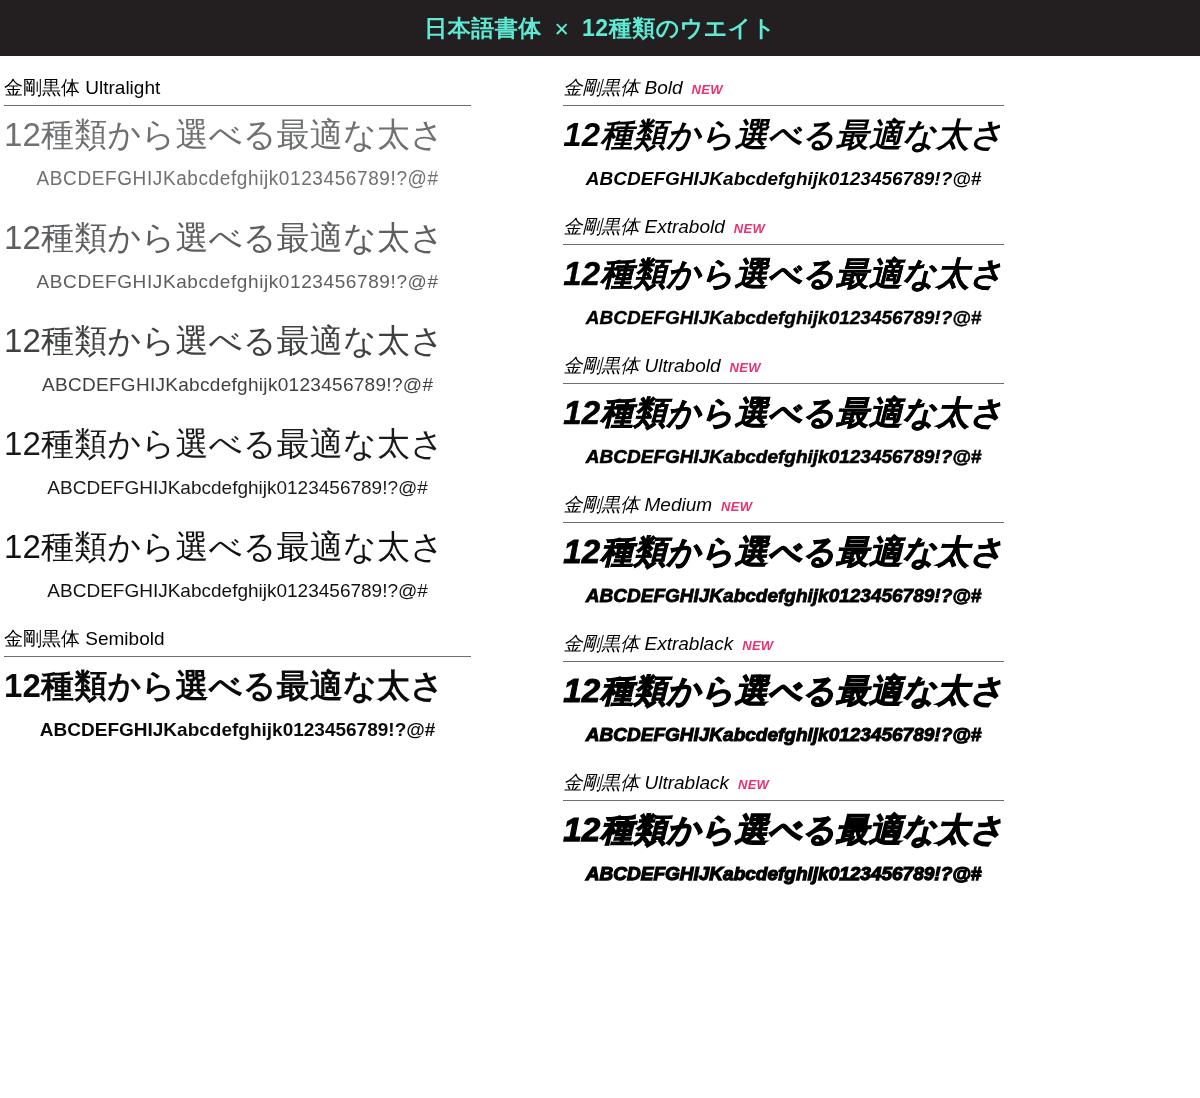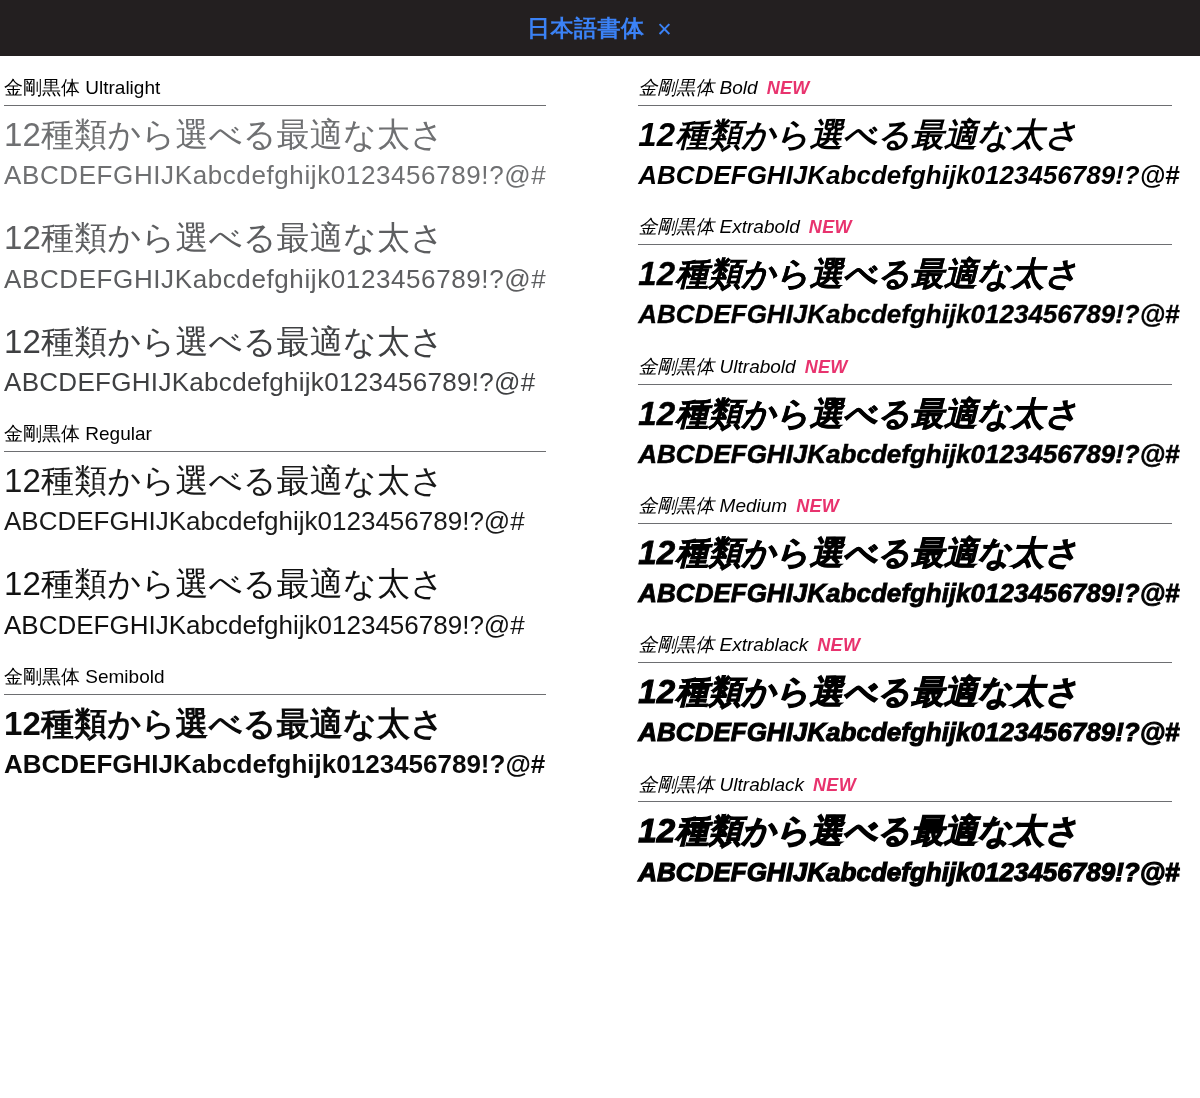--- a/index.html
+++ b/index.html
@@ -24,7 +24,7 @@
     justify-content: center;
   }
   .header-title {
-    color: #3b82f6;
+    color: #5eead4;
     font-size: 23px;
     font-weight: bold;
     letter-spacing: 0.5px;

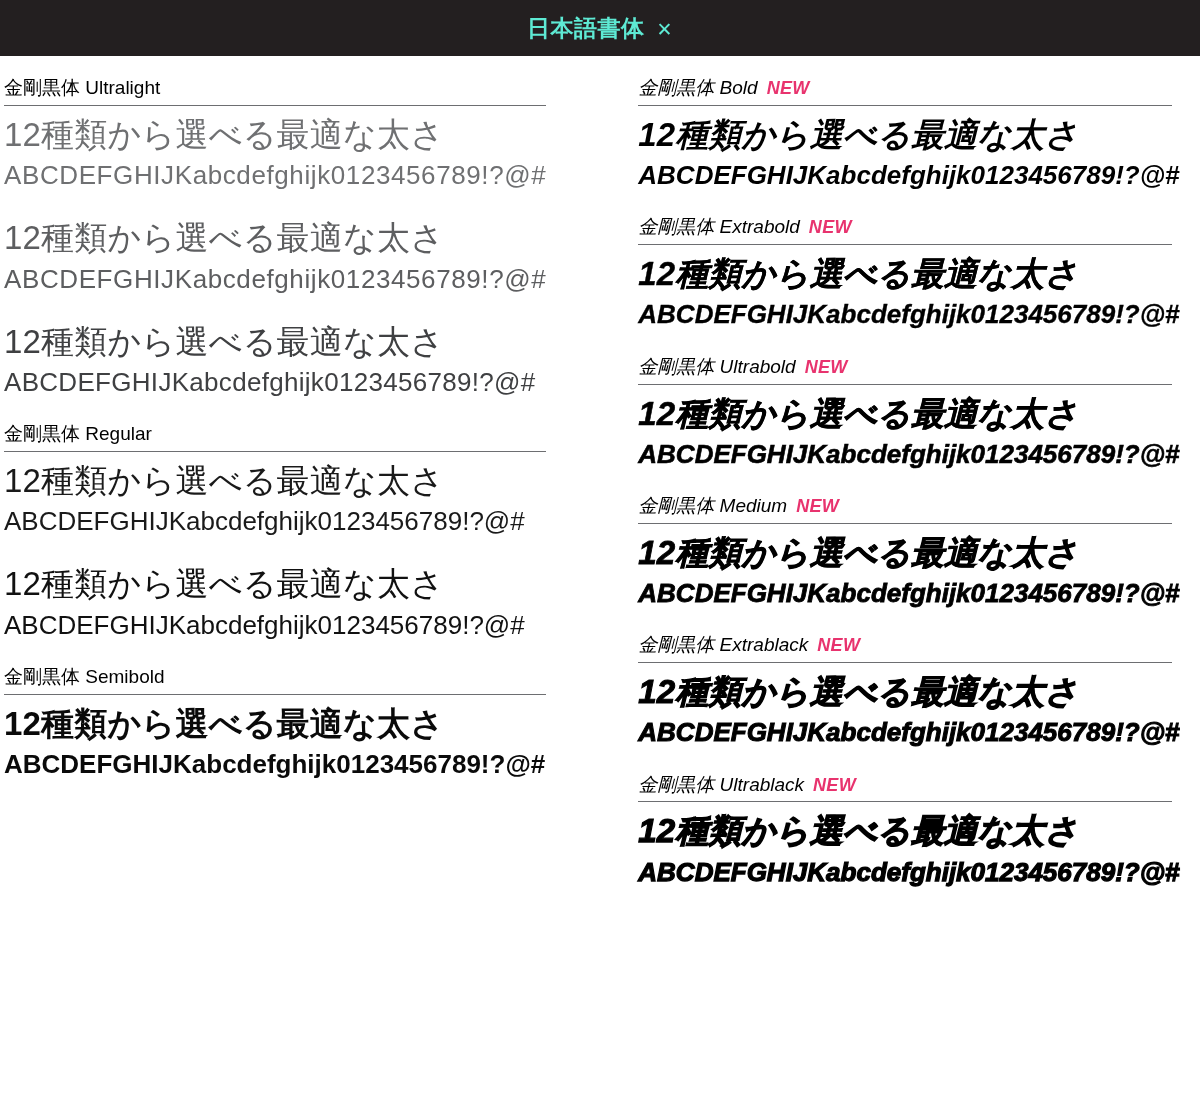--- a/index.html
+++ b/index.html
@@ -118,6 +118,7 @@
   <div class="header-title">
     <span>日本語書体</span>
     <span class="header-x">✕</span>
+    <span>12種類のウエイト</span>
   </div>
 </div>
 

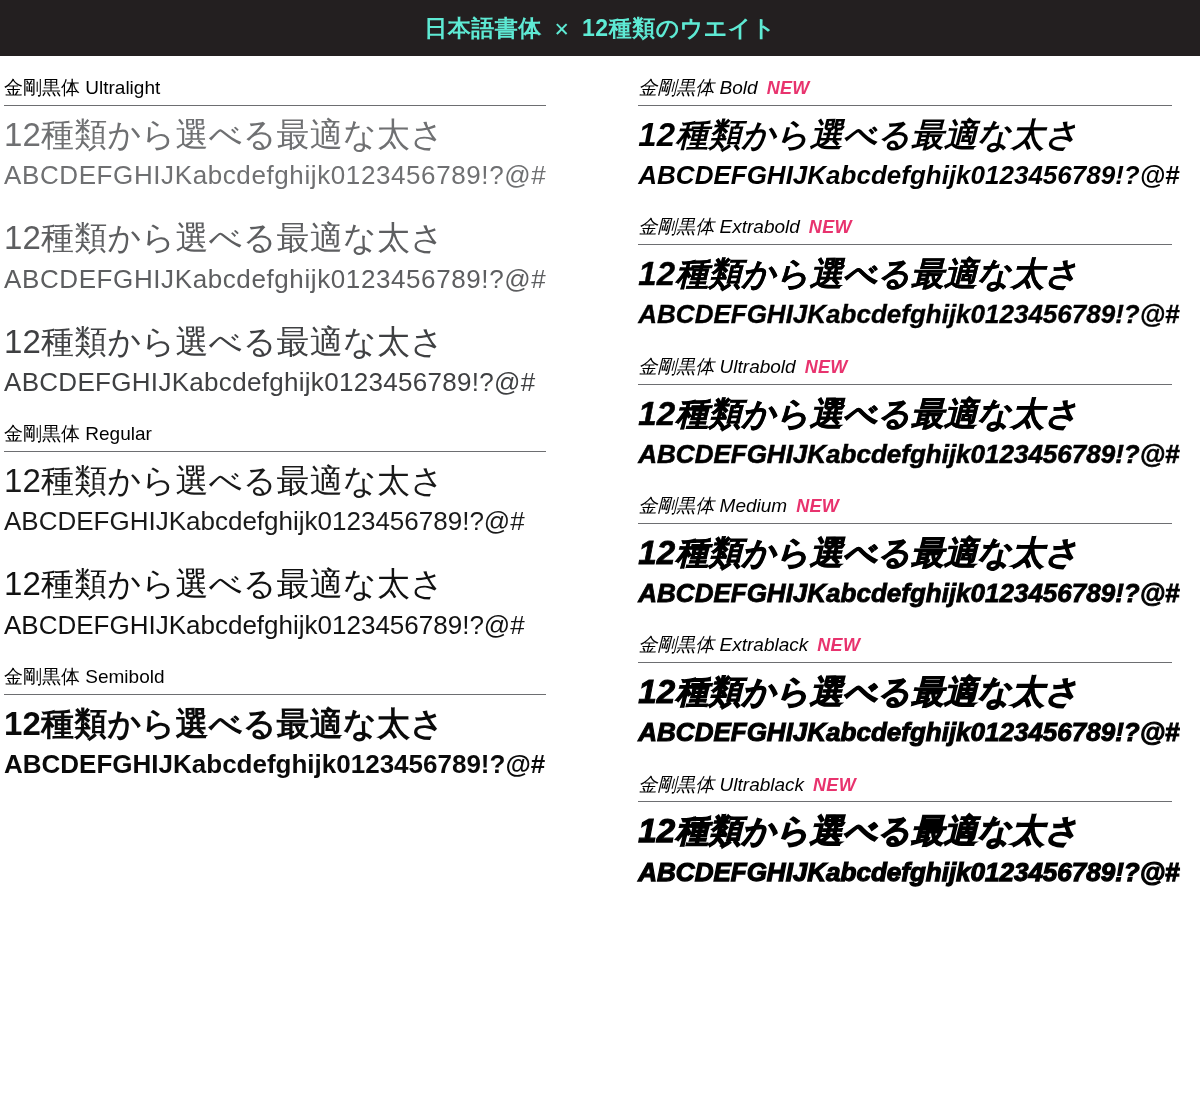--- a/index.html
+++ b/index.html
@@ -74,7 +74,7 @@
   .badge-new {
     color: #e8336e;
     font-weight: bold;
-    font-size: 18px;
+    font-size: 13px;
     letter-spacing: 0.3px;
   }
 

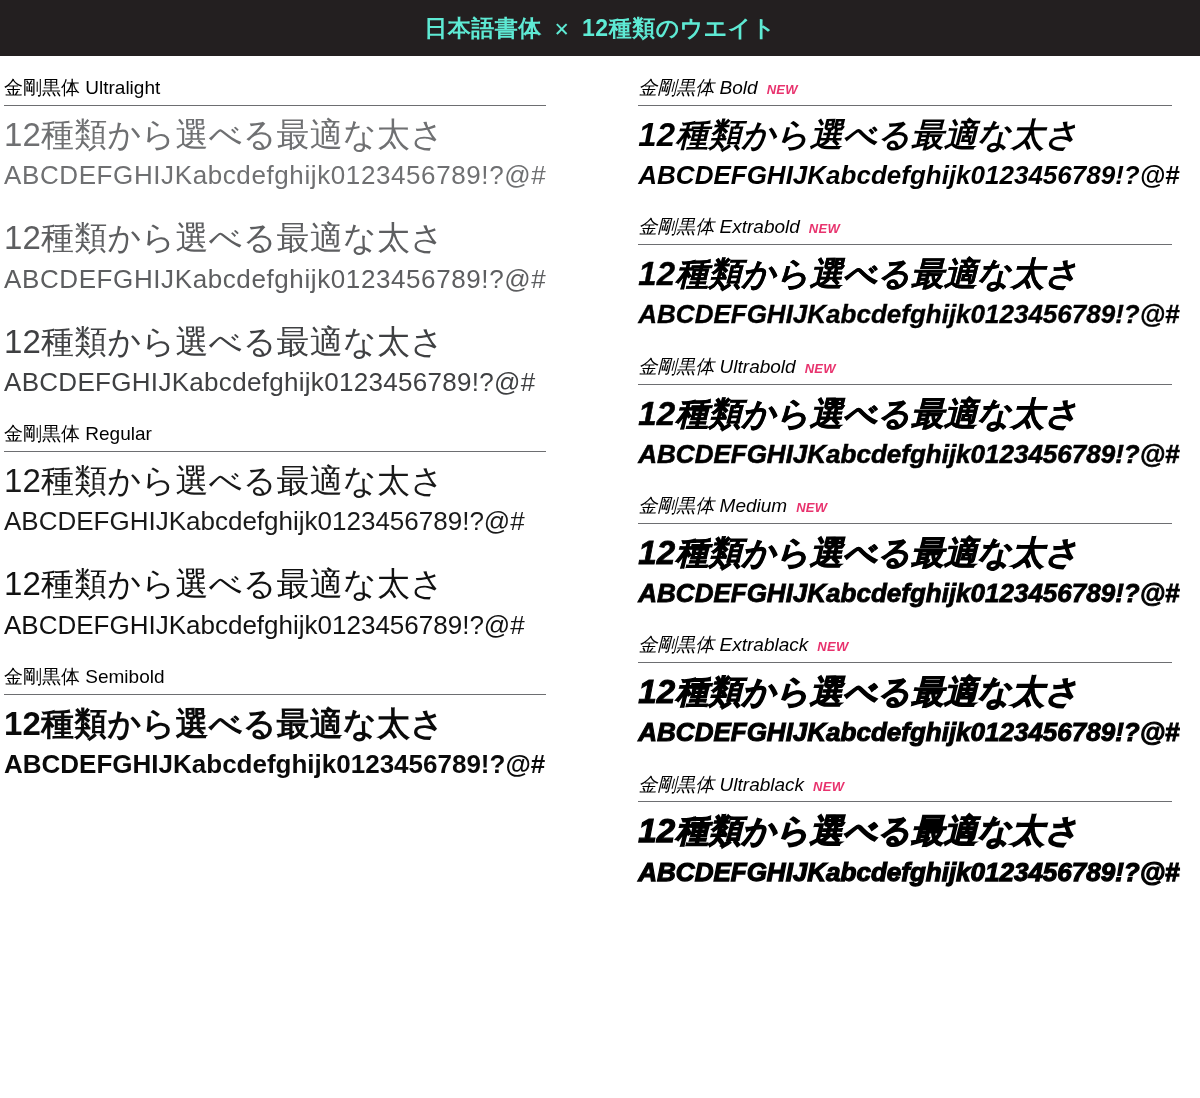--- a/index.html
+++ b/index.html
@@ -86,11 +86,12 @@
     letter-spacing: 0.2px;
   }
   .spec-latin {
-    font-size: 26px;
+    font-size: 19px;
     line-height: 1.2;
-    margin-top: 4px;
+    margin-top: 12px;
     white-space: nowrap;
     letter-spacing: 0.1px;
+    text-align: center;
   }
 
   

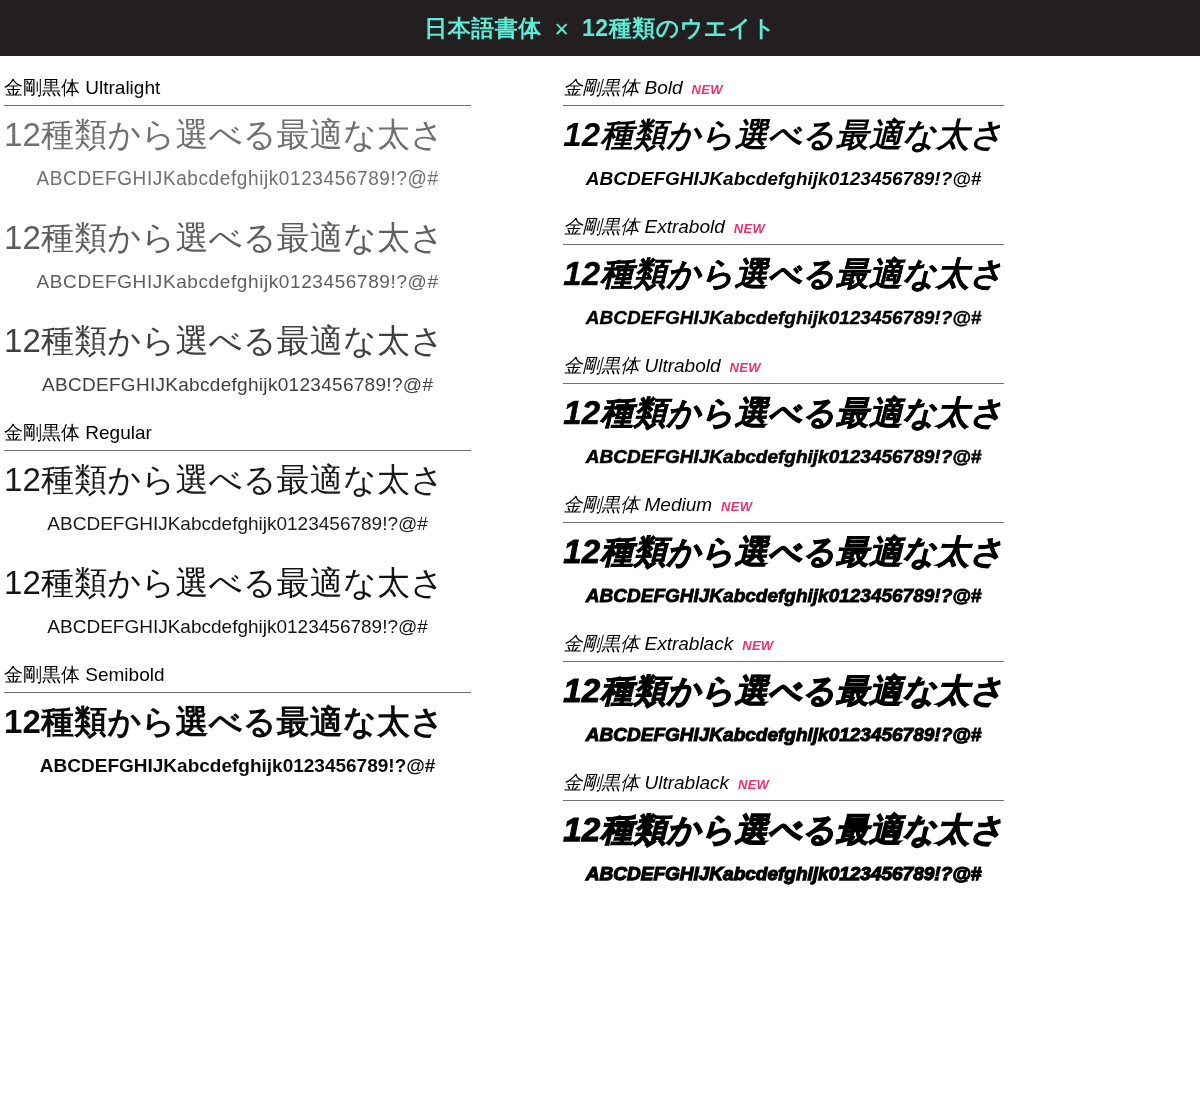--- a/index.html
+++ b/index.html
@@ -147,10 +147,6 @@
     </div>
 
     <div class="specimen w-regular">
-      <div class="spec-label">
-        <span class="name">金剛黒体 Regular</span>
-        <span class="badge-new"></span>
-      </div>
       <div class="spec-jp">12種類から選べる最適な太さ</div>
       <div class="spec-latin">ABCDEFGHIJKabcdefghijk0123456789!?@#</div>
     </div>

